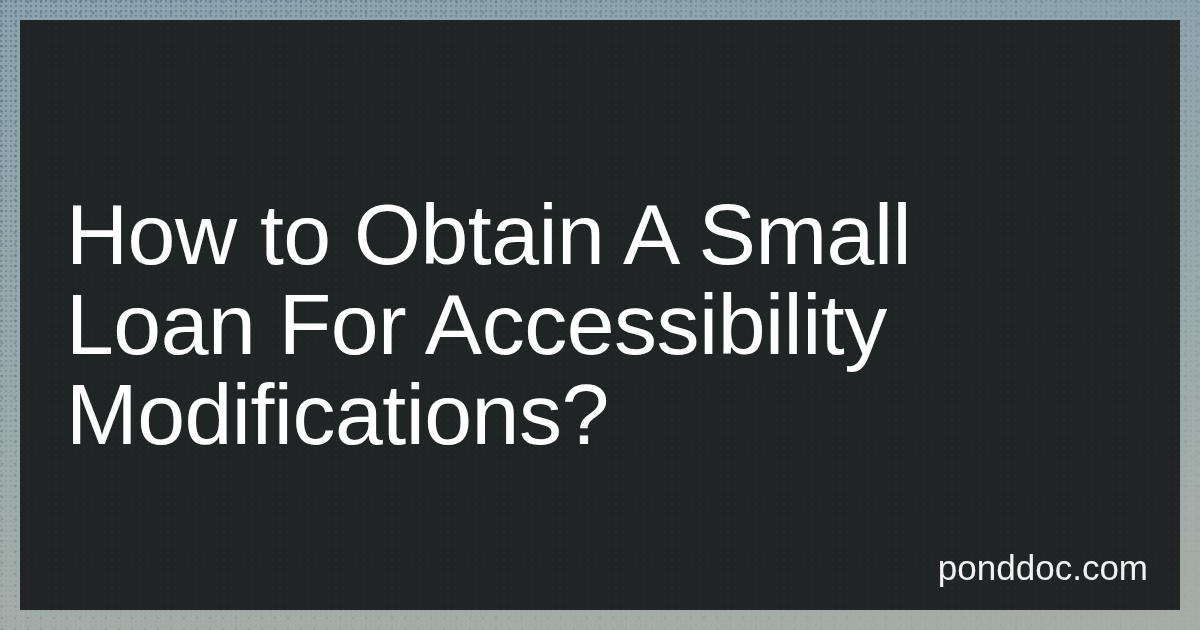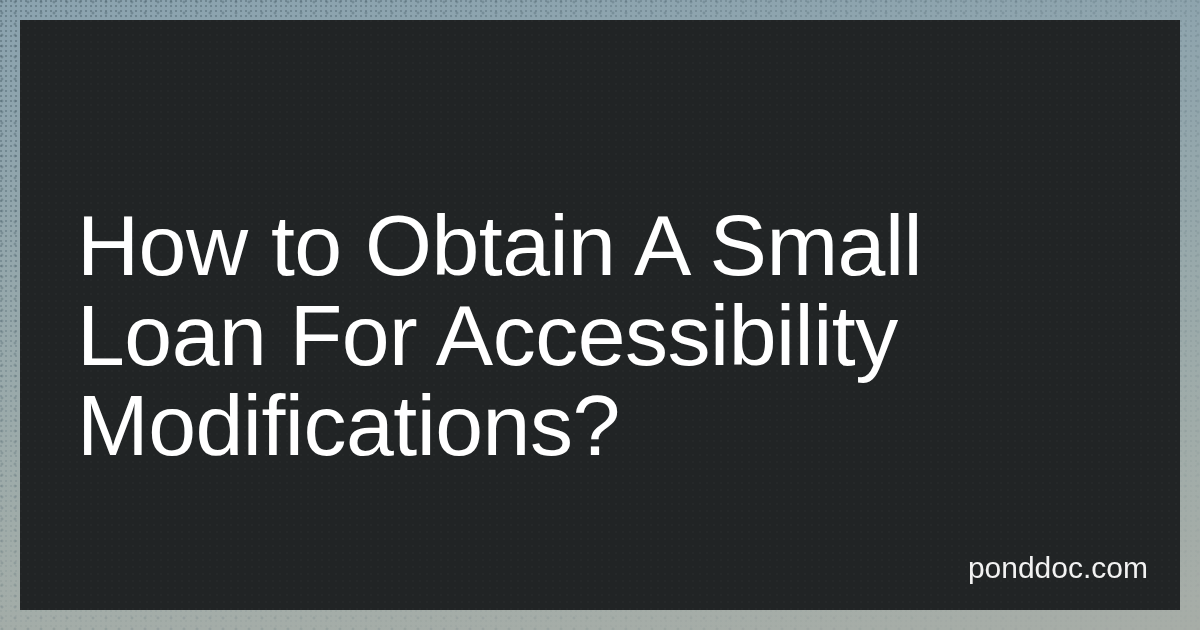--- a/index.html
+++ b/index.html
@@ -92,7 +92,7 @@
     left: 45px;
     top: 168px;
     width: 990px;
-    margin: 12px;
+    margin: 1px;
     color: #ffffff;
     font-family: "Liberation Sans", sans-serif;
     font-size: 86px;

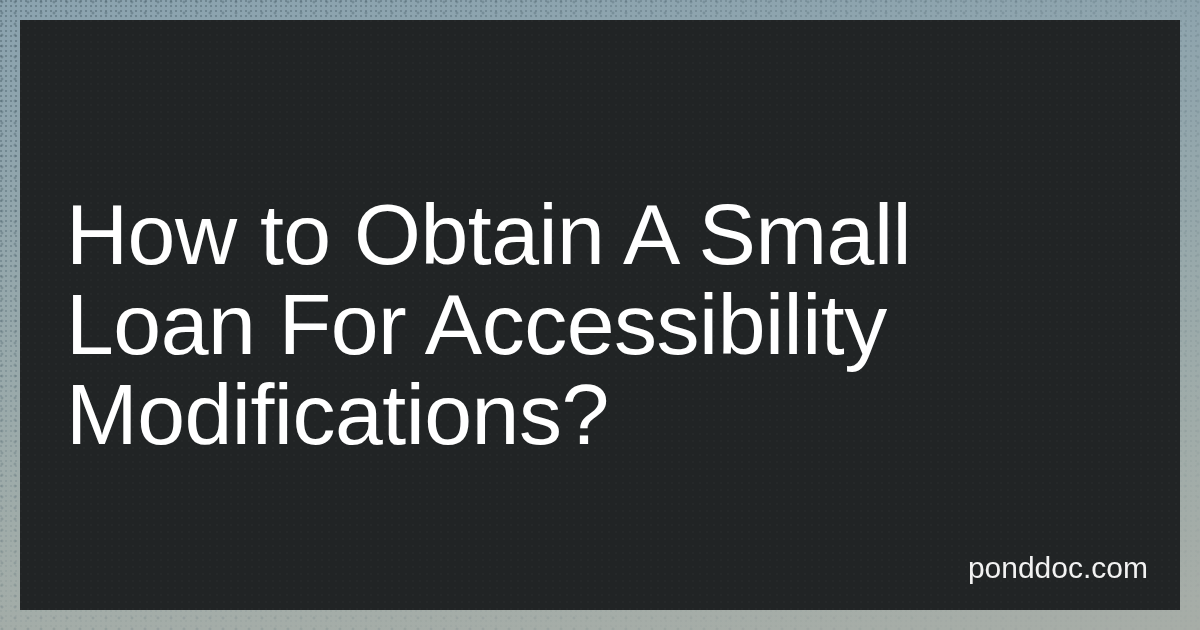--- a/index.html
+++ b/index.html
@@ -110,7 +110,7 @@
     bottom: 22px;
     color: #f2f2f2;
     font-family: "Liberation Sans", sans-serif;
-    font-size: 30px;
+    font-size: 35px;
     font-weight: 400;
     line-height: 40px;
     letter-spacing: 0px;

